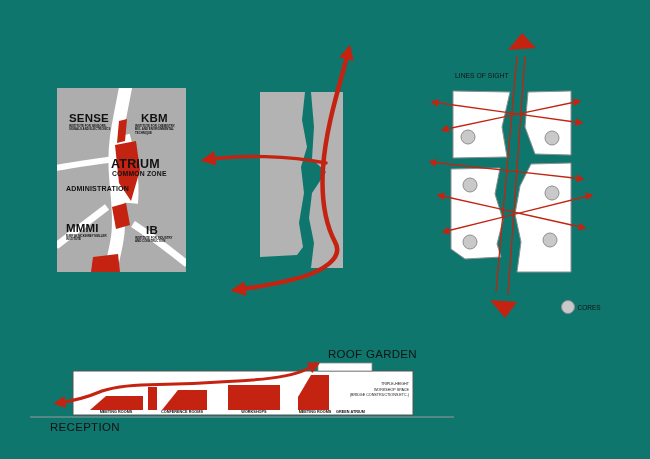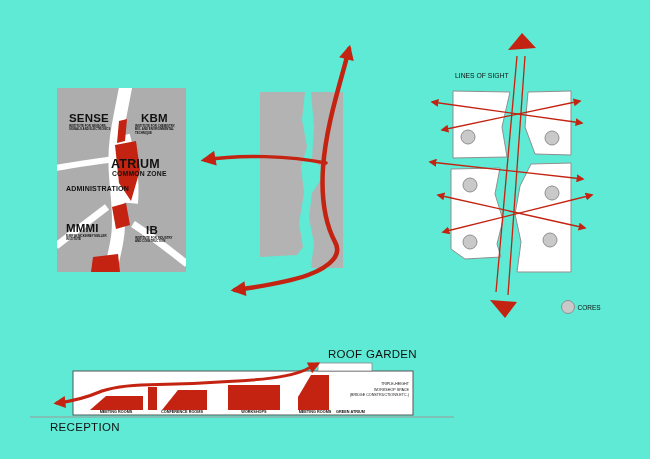--- a/index.html
+++ b/index.html
@@ -3,7 +3,7 @@
 <meta charset="utf-8">
 <style>
   html,body{margin:0;padding:0;background:#fff;}
-  .canvas{position:relative;width:650px;height:459px;background:#5eead4;overflow:hidden;
+  .canvas{position:relative;width:650px;height:459px;background:#0f766e;overflow:hidden;
           font-family:"Liberation Sans", sans-serif;}
   .panel{position:absolute;}
   .p-map{left:57px;top:88px;}

